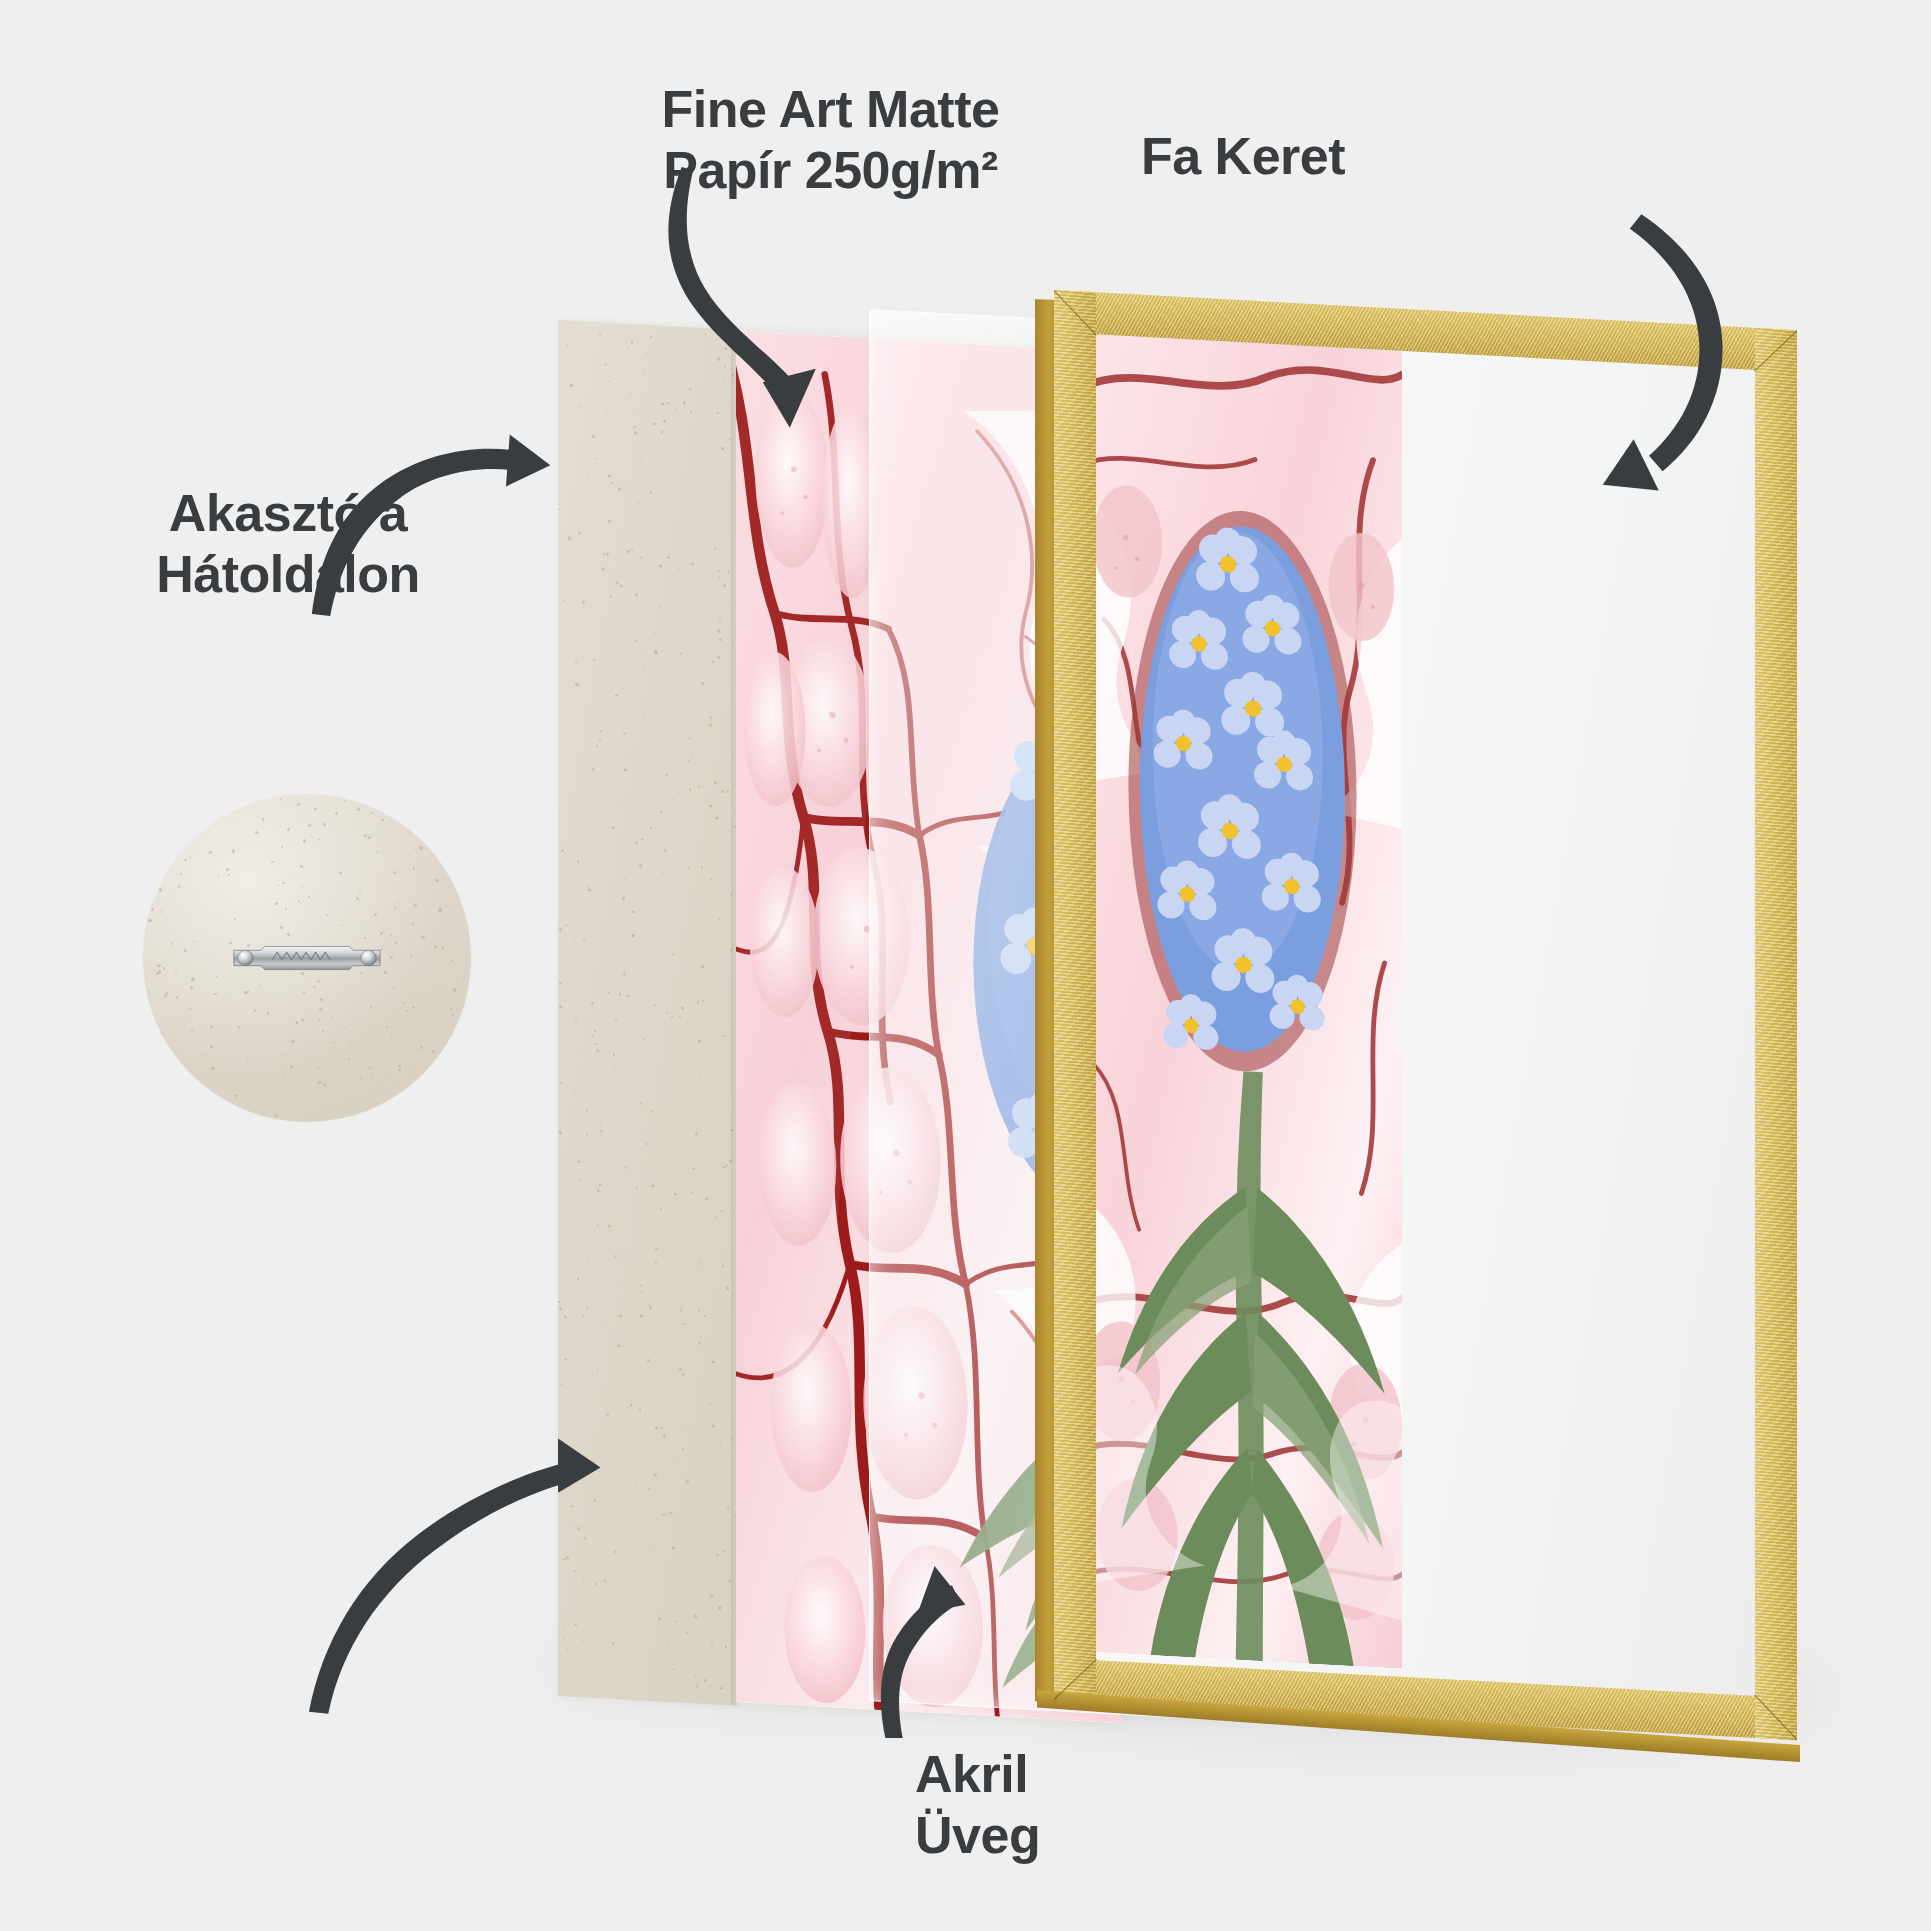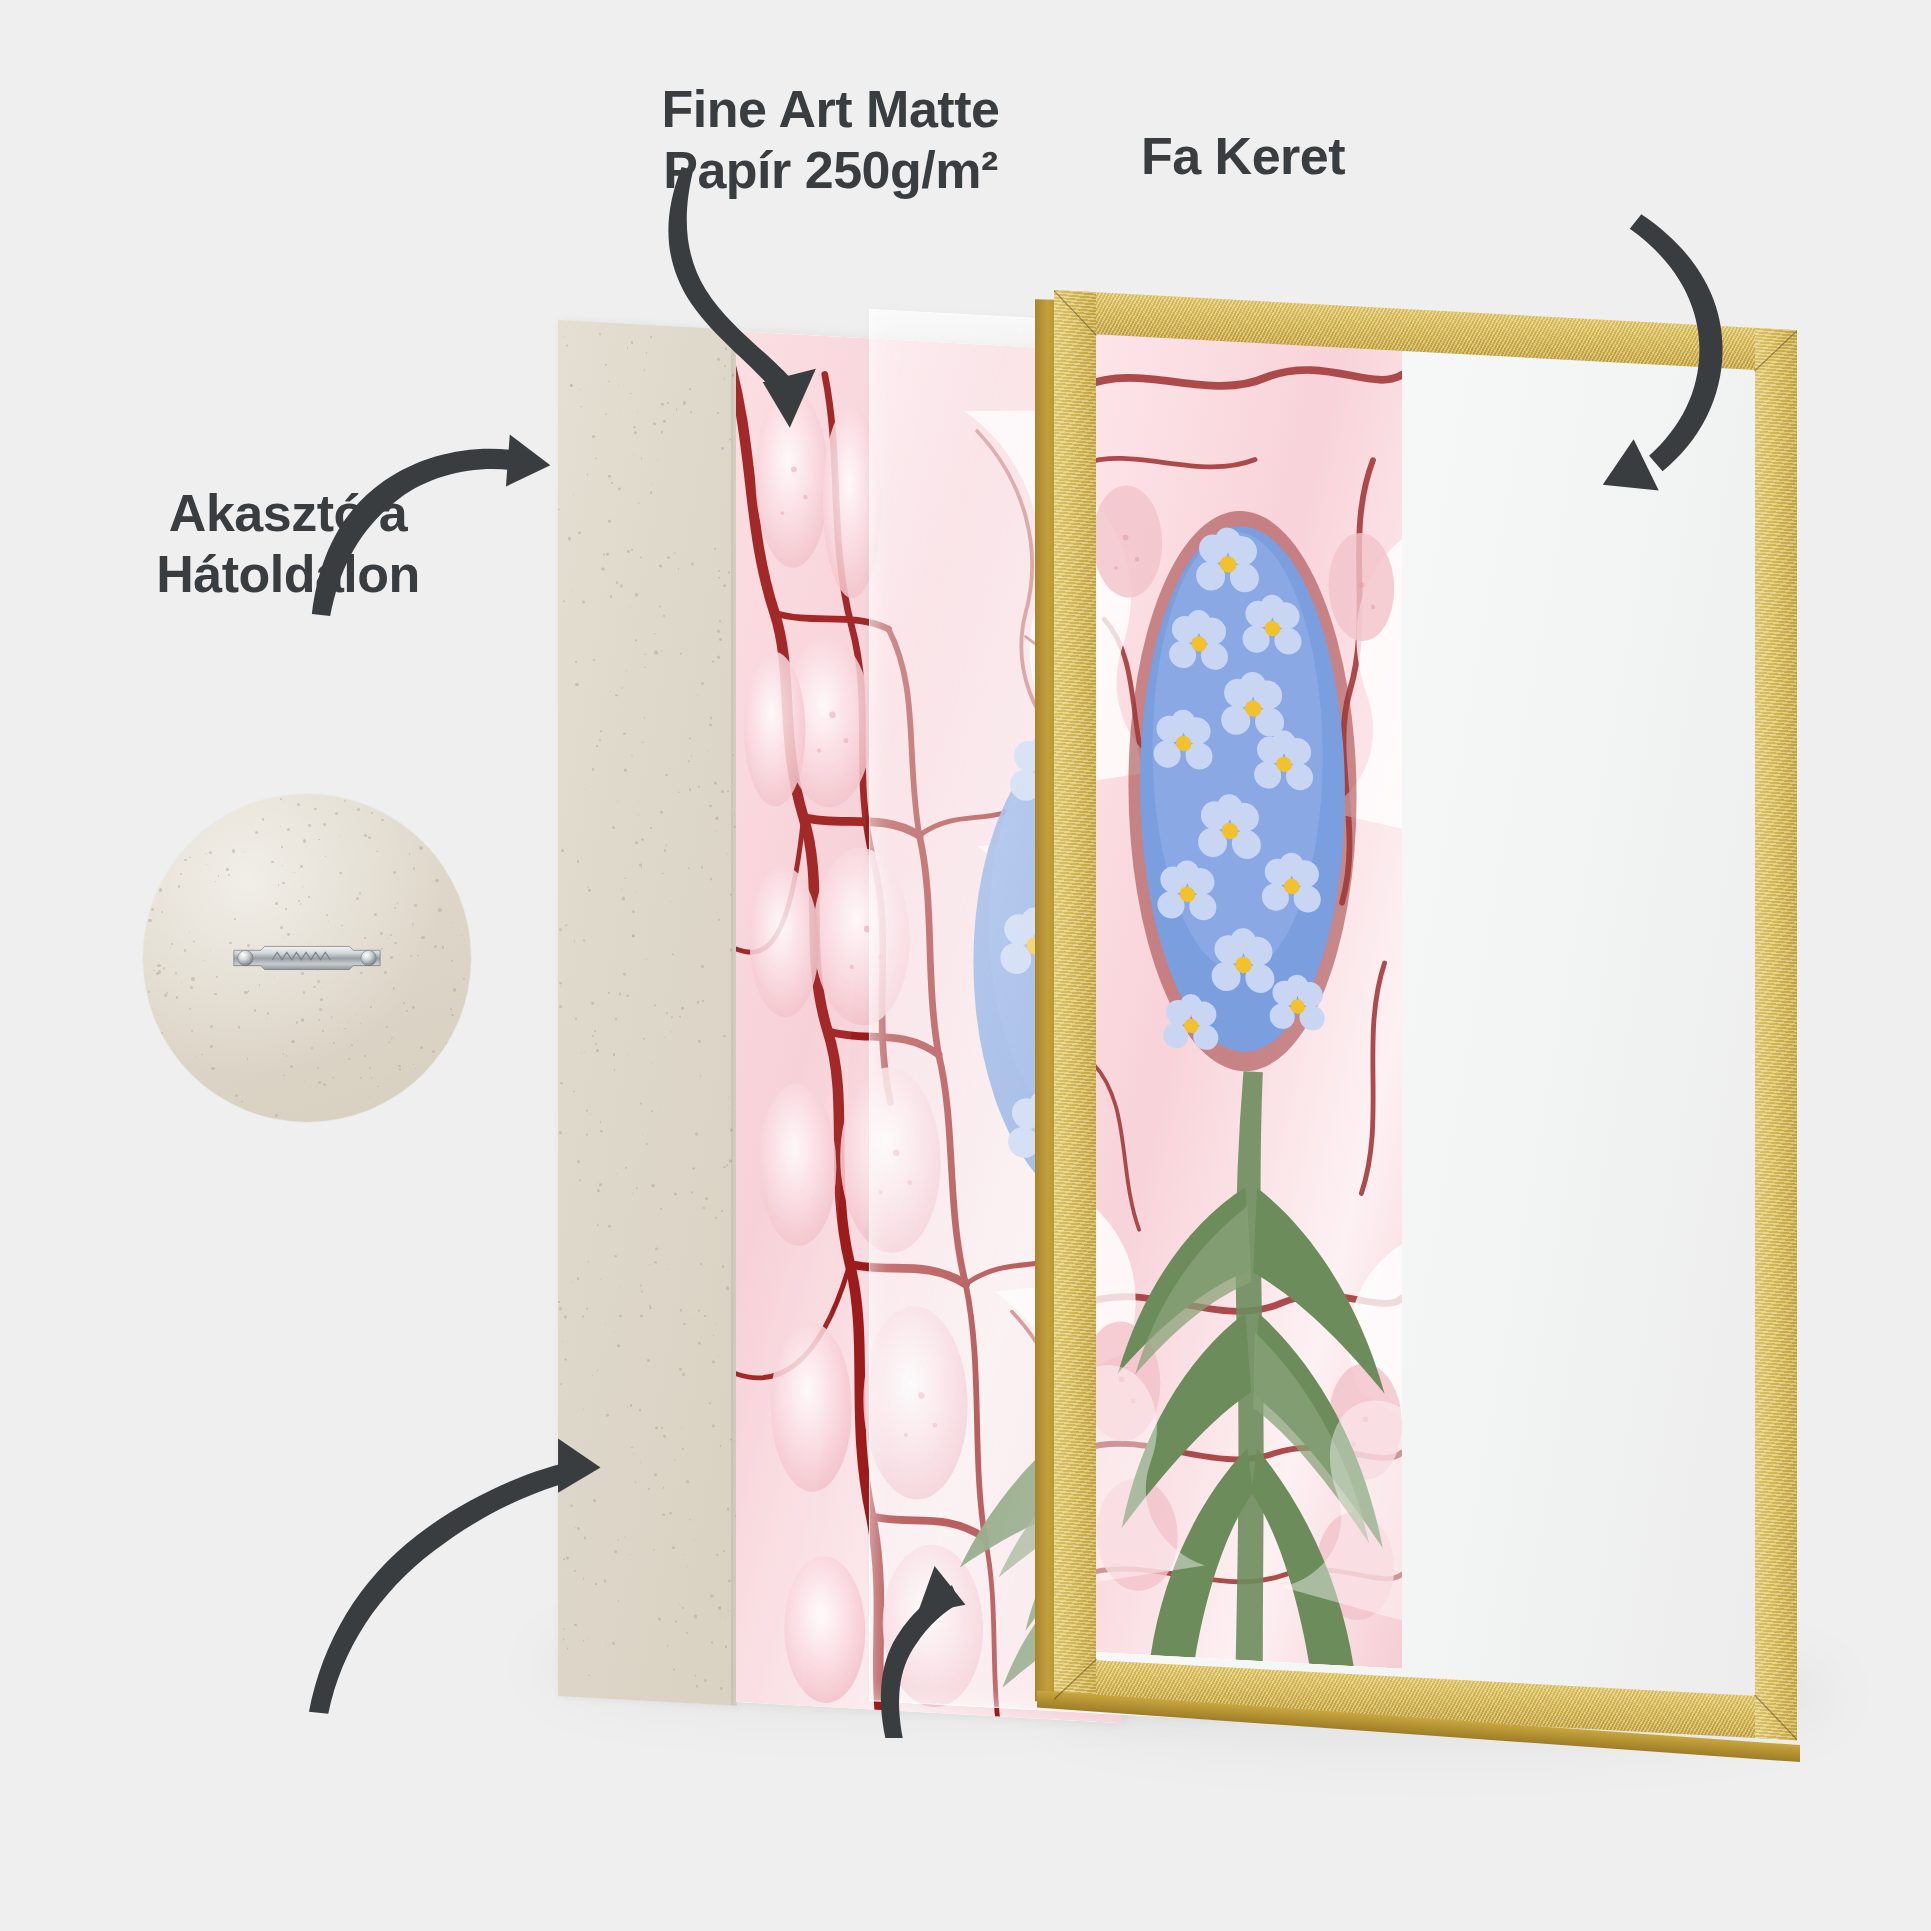--- a/index.html
+++ b/index.html
@@ -1212,6 +1212,8 @@
   <div class="label center" style="left:1108px;top:126px;width:270px;">Fa Keret</div>
 
 
+  <div class="label left" style="left:915px;top:1744px;width:309px;">Akril
+Üveg</div>
 
 </div>
 

